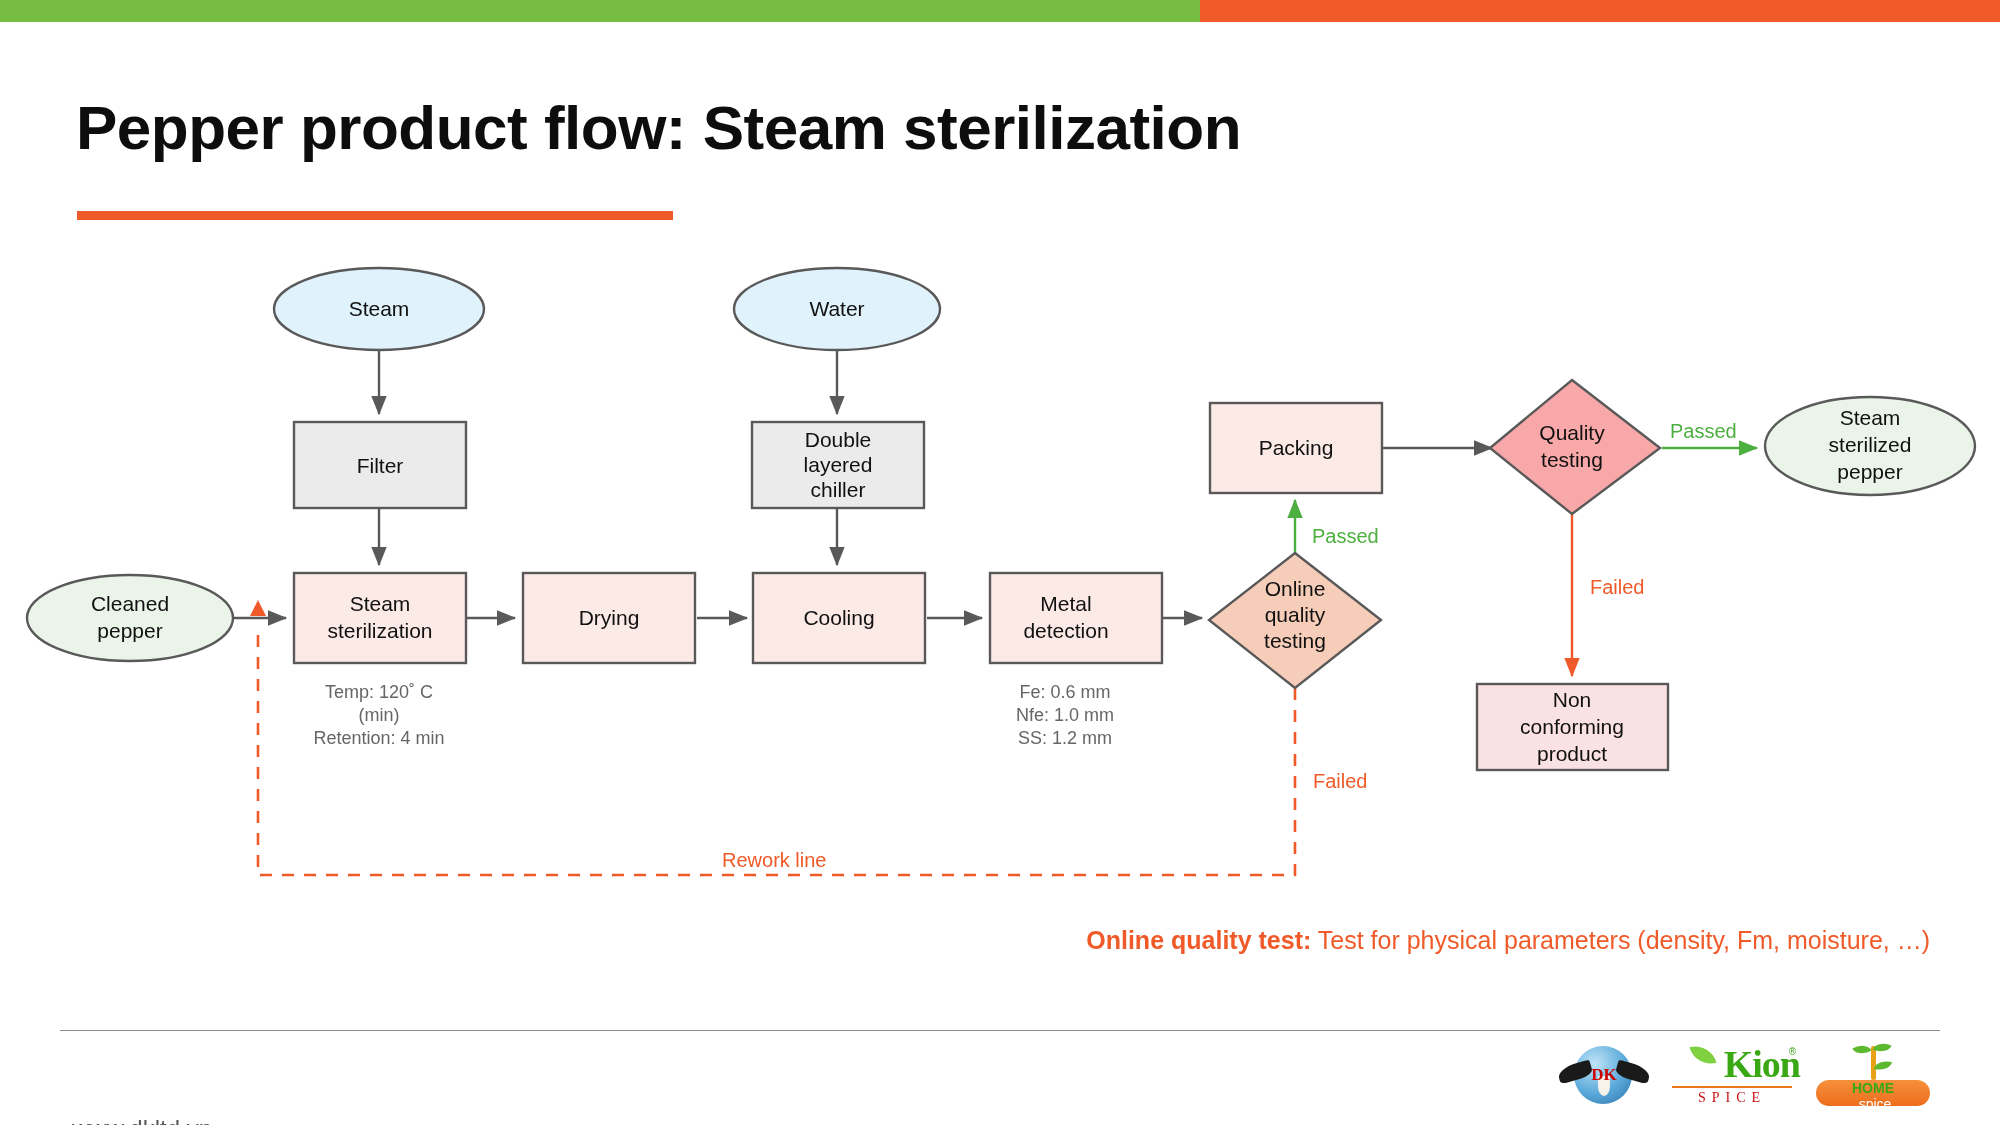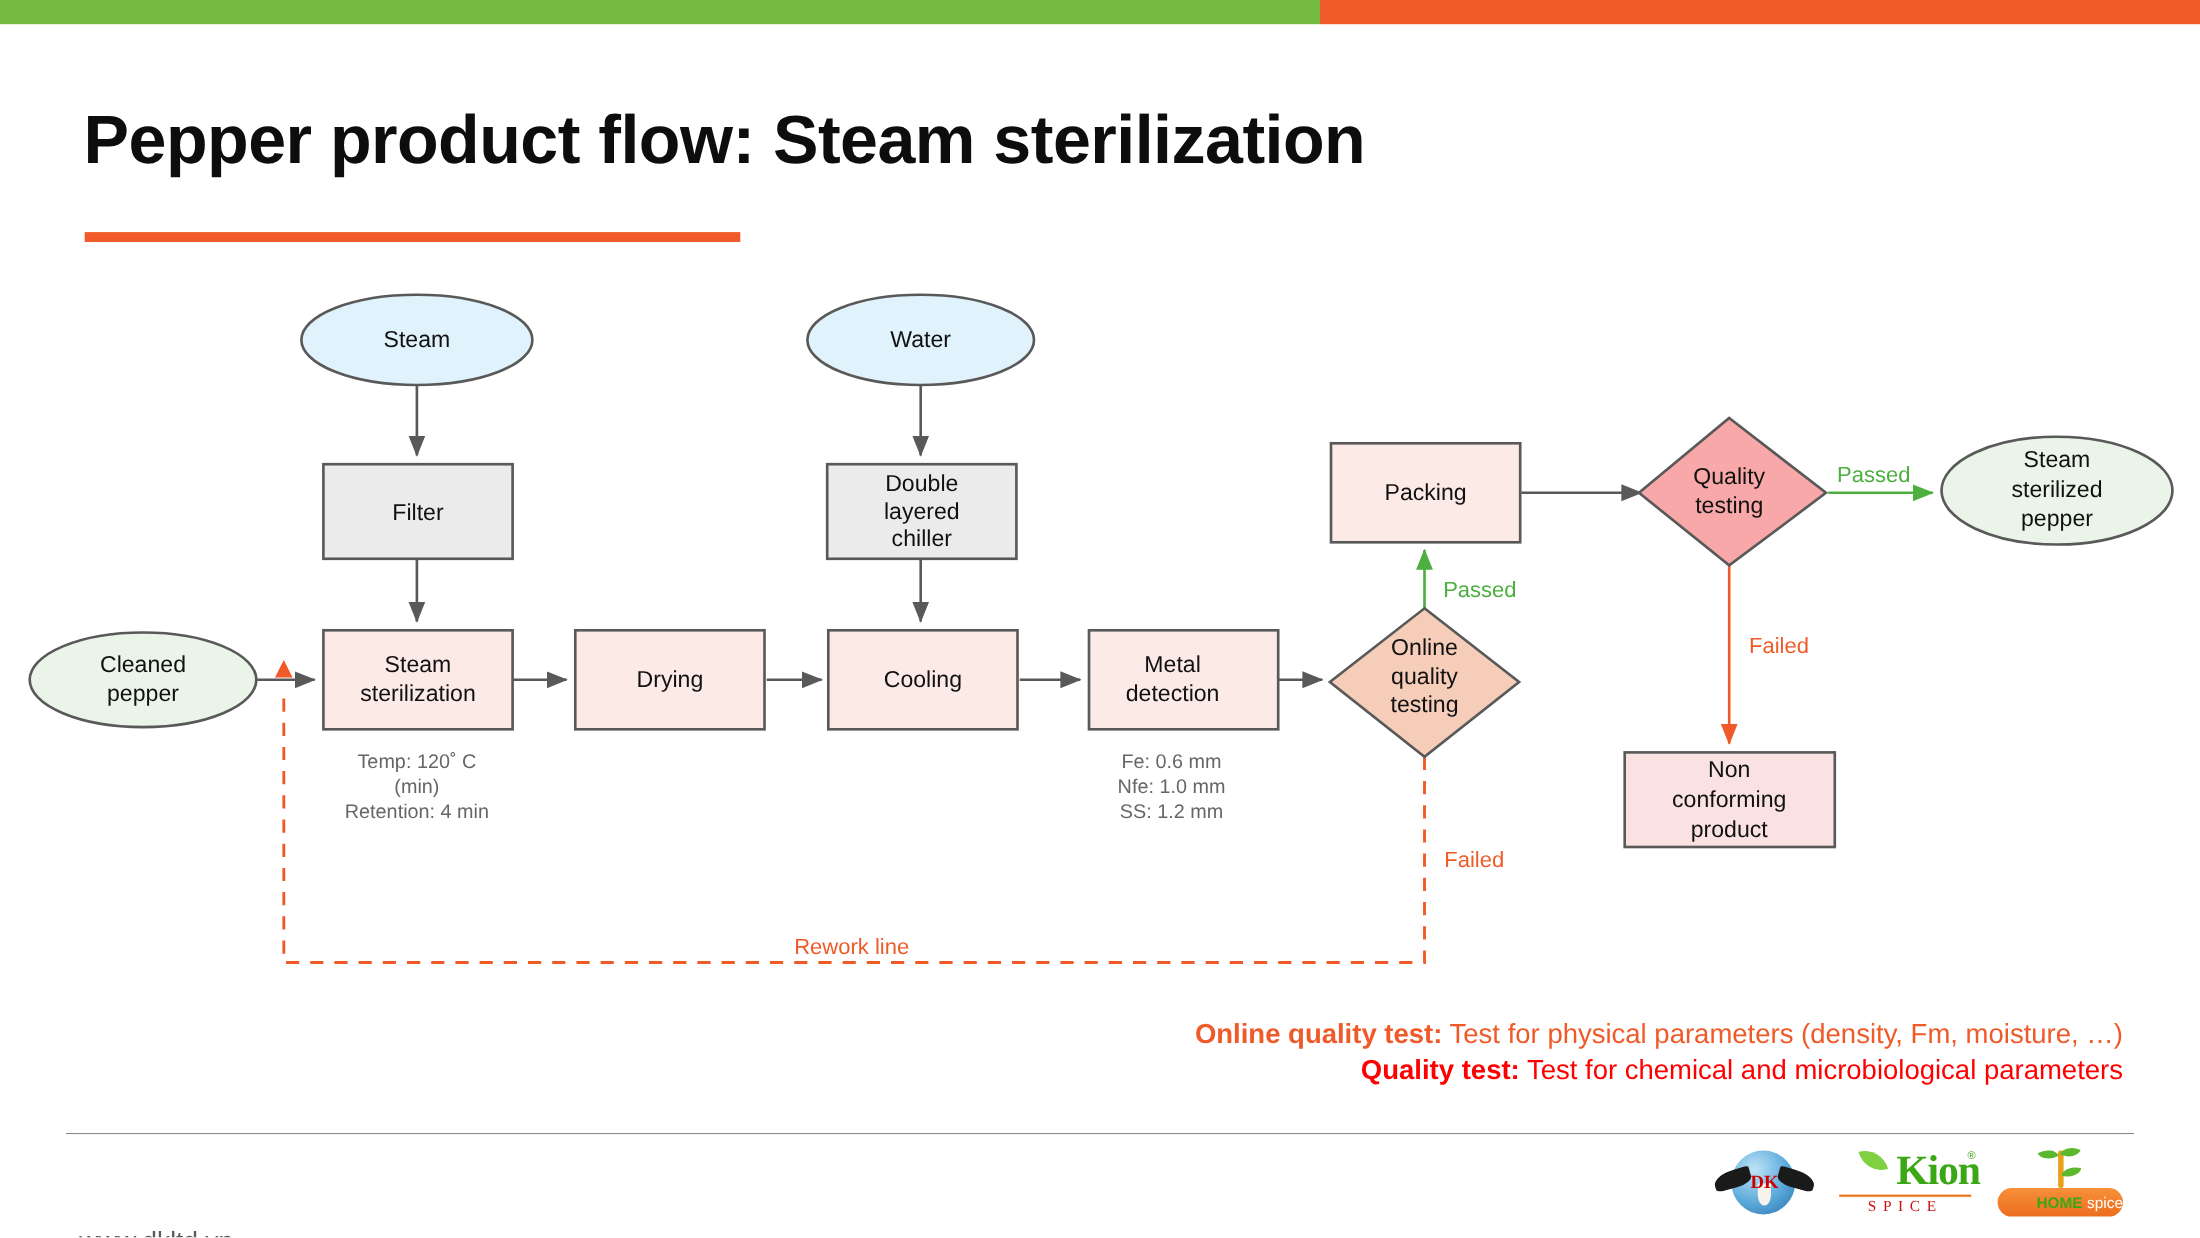--- a/index.html
+++ b/index.html
@@ -395,7 +395,6 @@
 
   <div id="legend">
     <div class="legend-line" id="legend-line-1"><span class="legend-bold">Online quality test:</span><span> Test for physical parameters (density, Fm, moisture, …)</span></div>
-    <div class="legend-line" id="legend-line-2"><span class="legend-bold">Quality test:</span><span> Test for chemical and microbiological parameters</span></div>
   </div>
 
   <div id="footer-rule"></div>

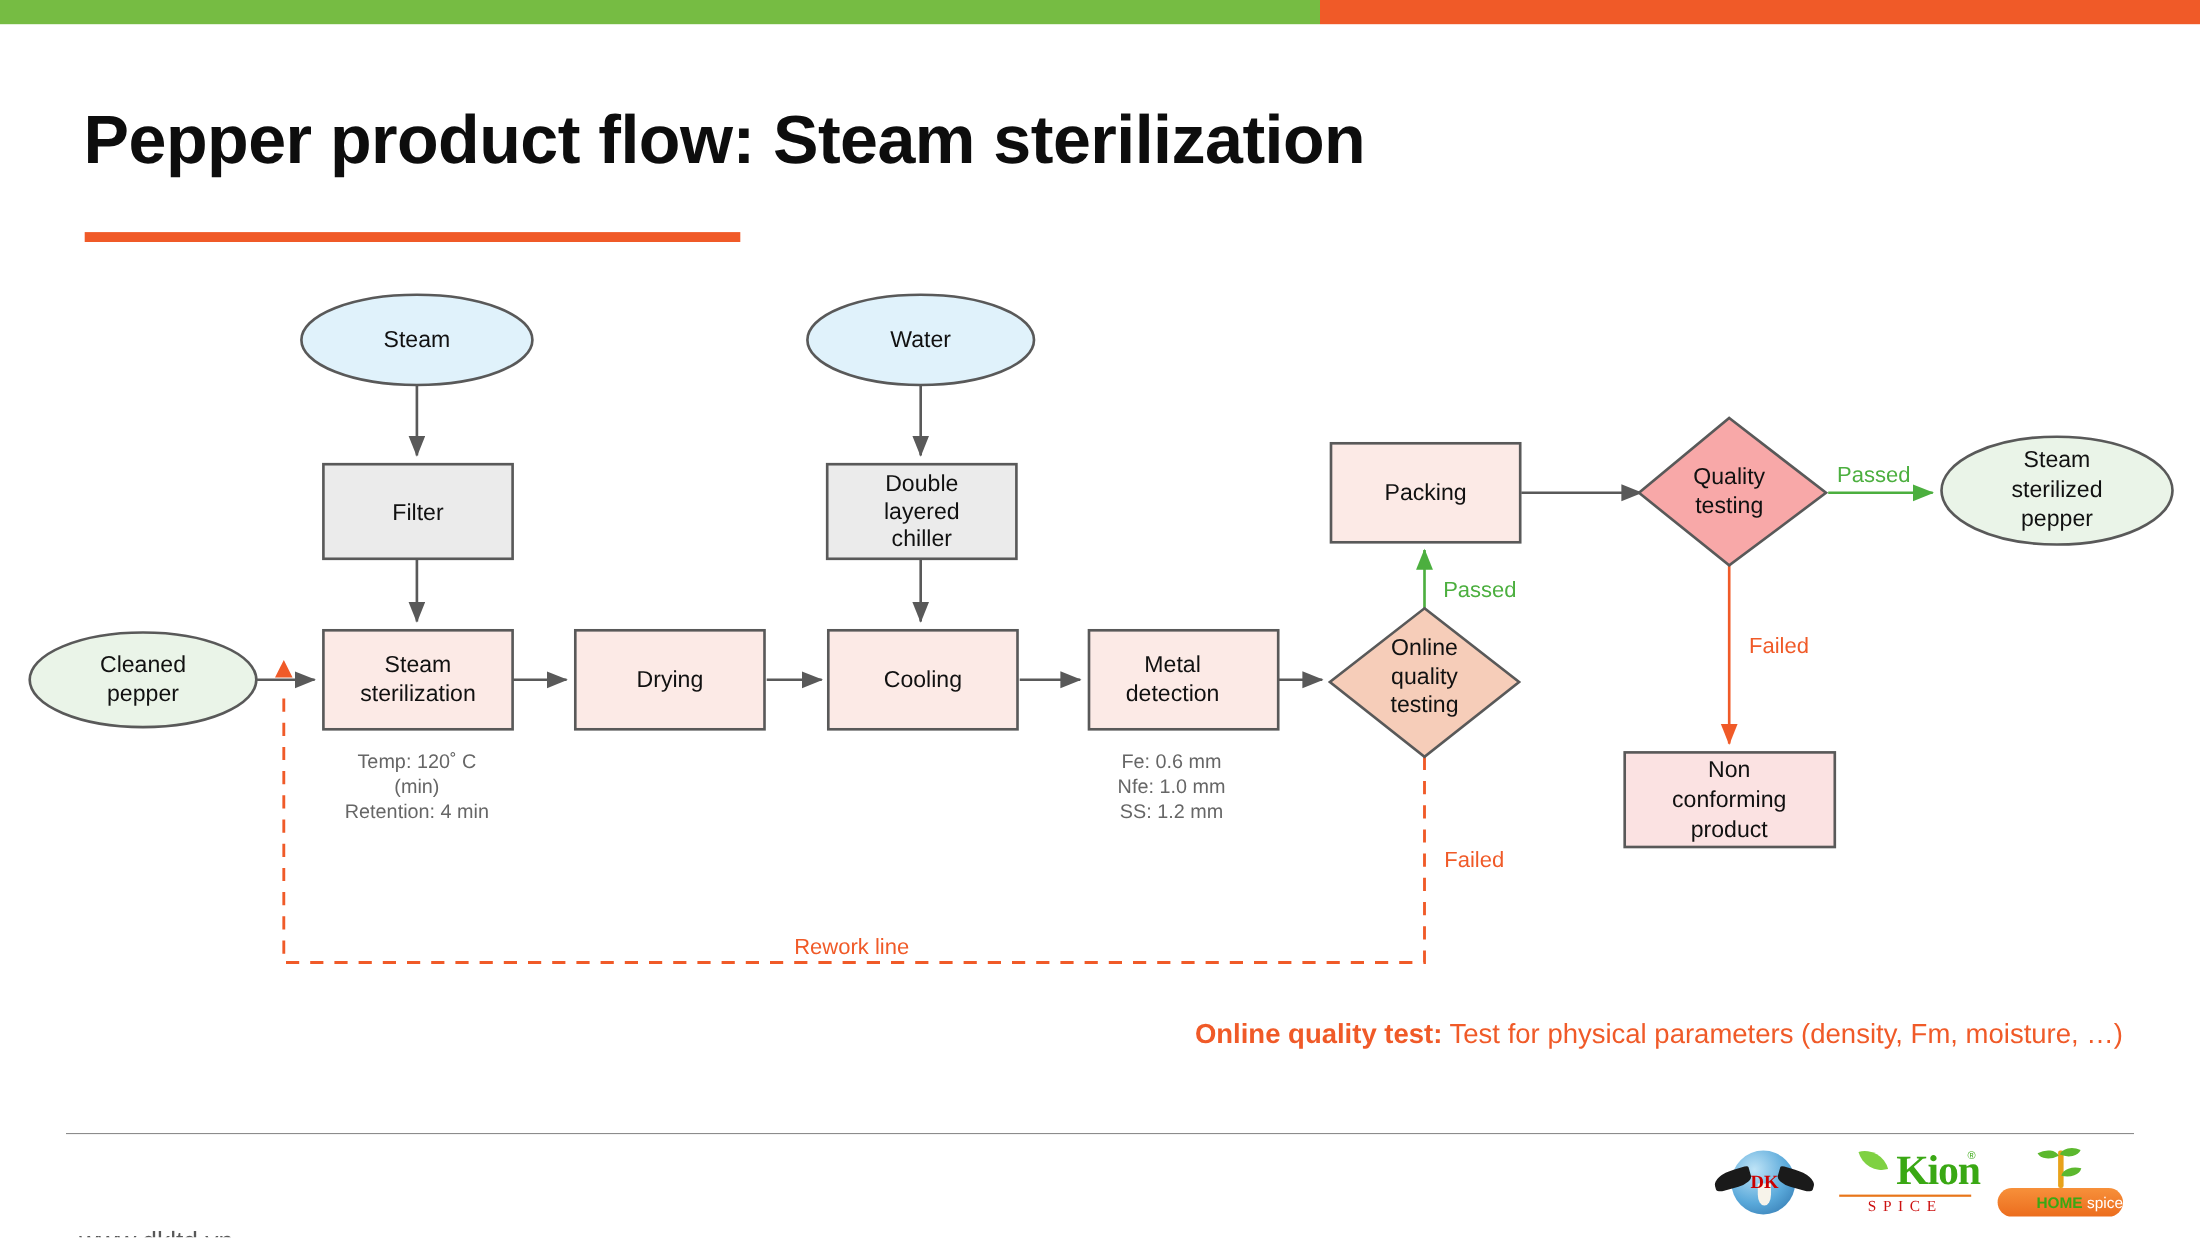--- a/index.html
+++ b/index.html
@@ -239,7 +239,7 @@
     position: absolute; left: 2px; top: 40px; width: 114px; height: 26px;
     background: linear-gradient(#f7903a, #ec6d1e);
     border-radius: 13px;
-    display: flex; align-items: center; justify-content: flex-end;
+    display: flex; align-items: center; justify-content: space-between; flex-direction: column;
   }
   #logo-home .home-word {
     font-size: 14px; font-weight: bold; color: #3aa814;

